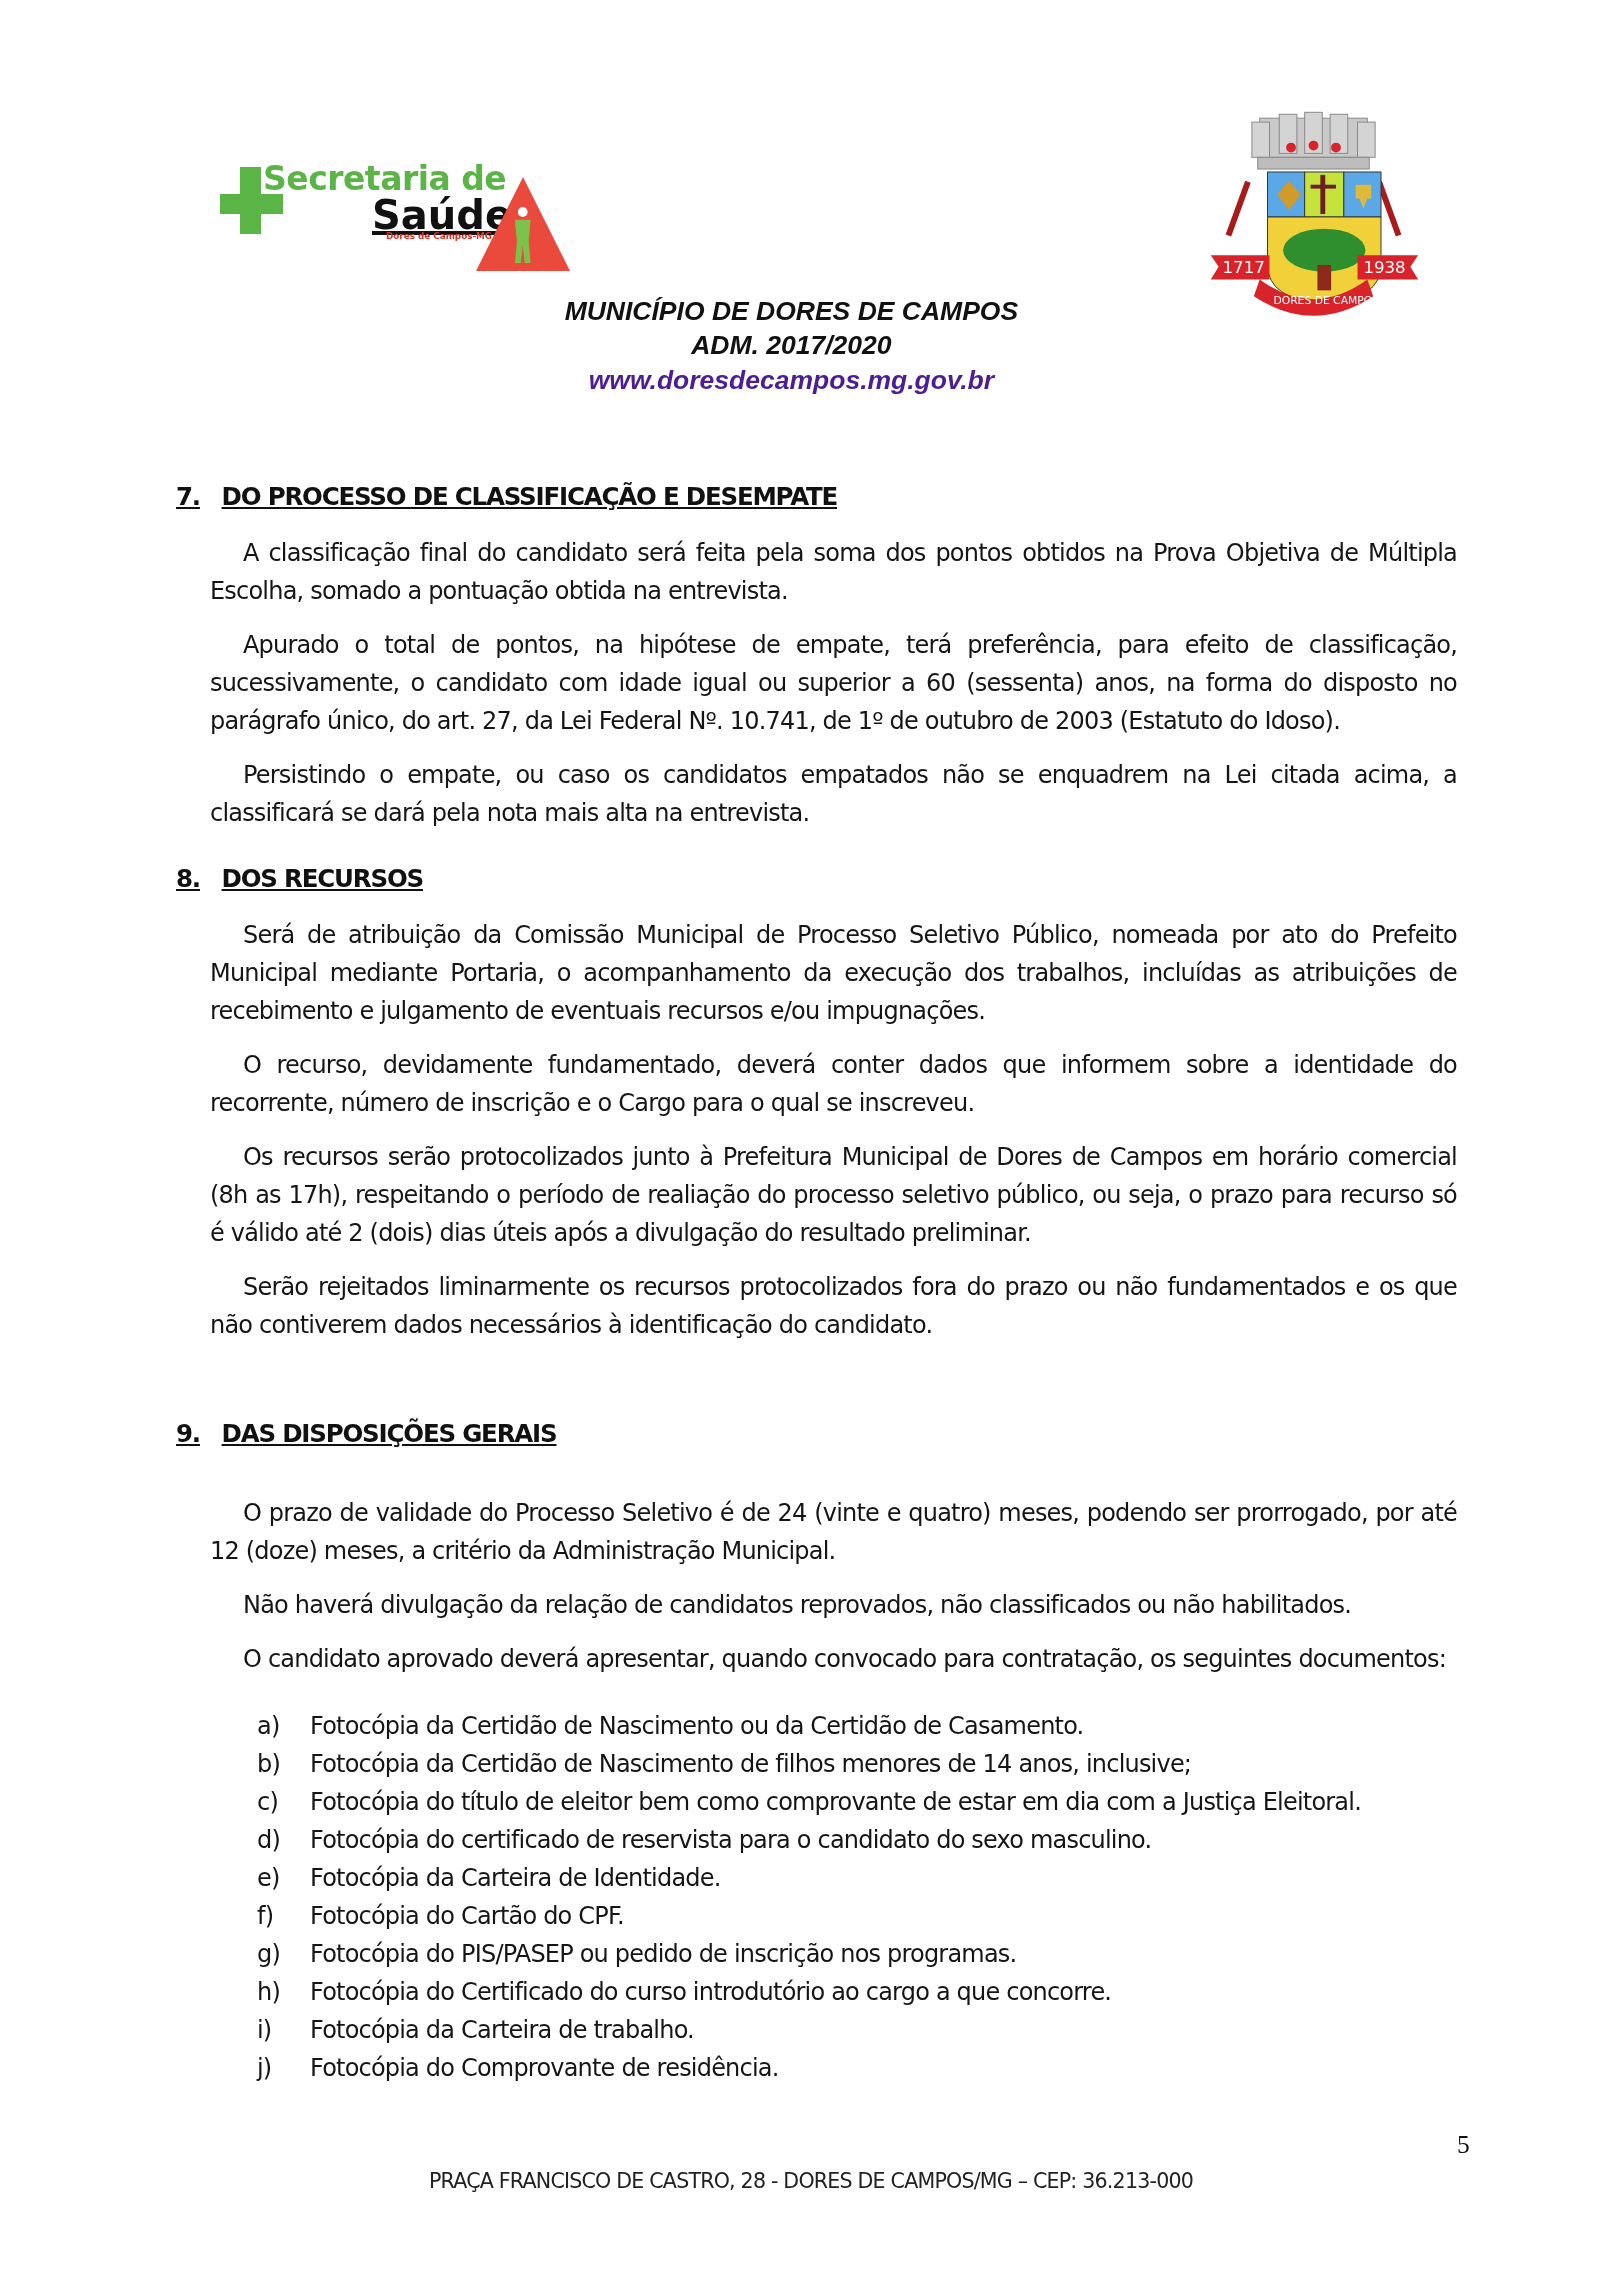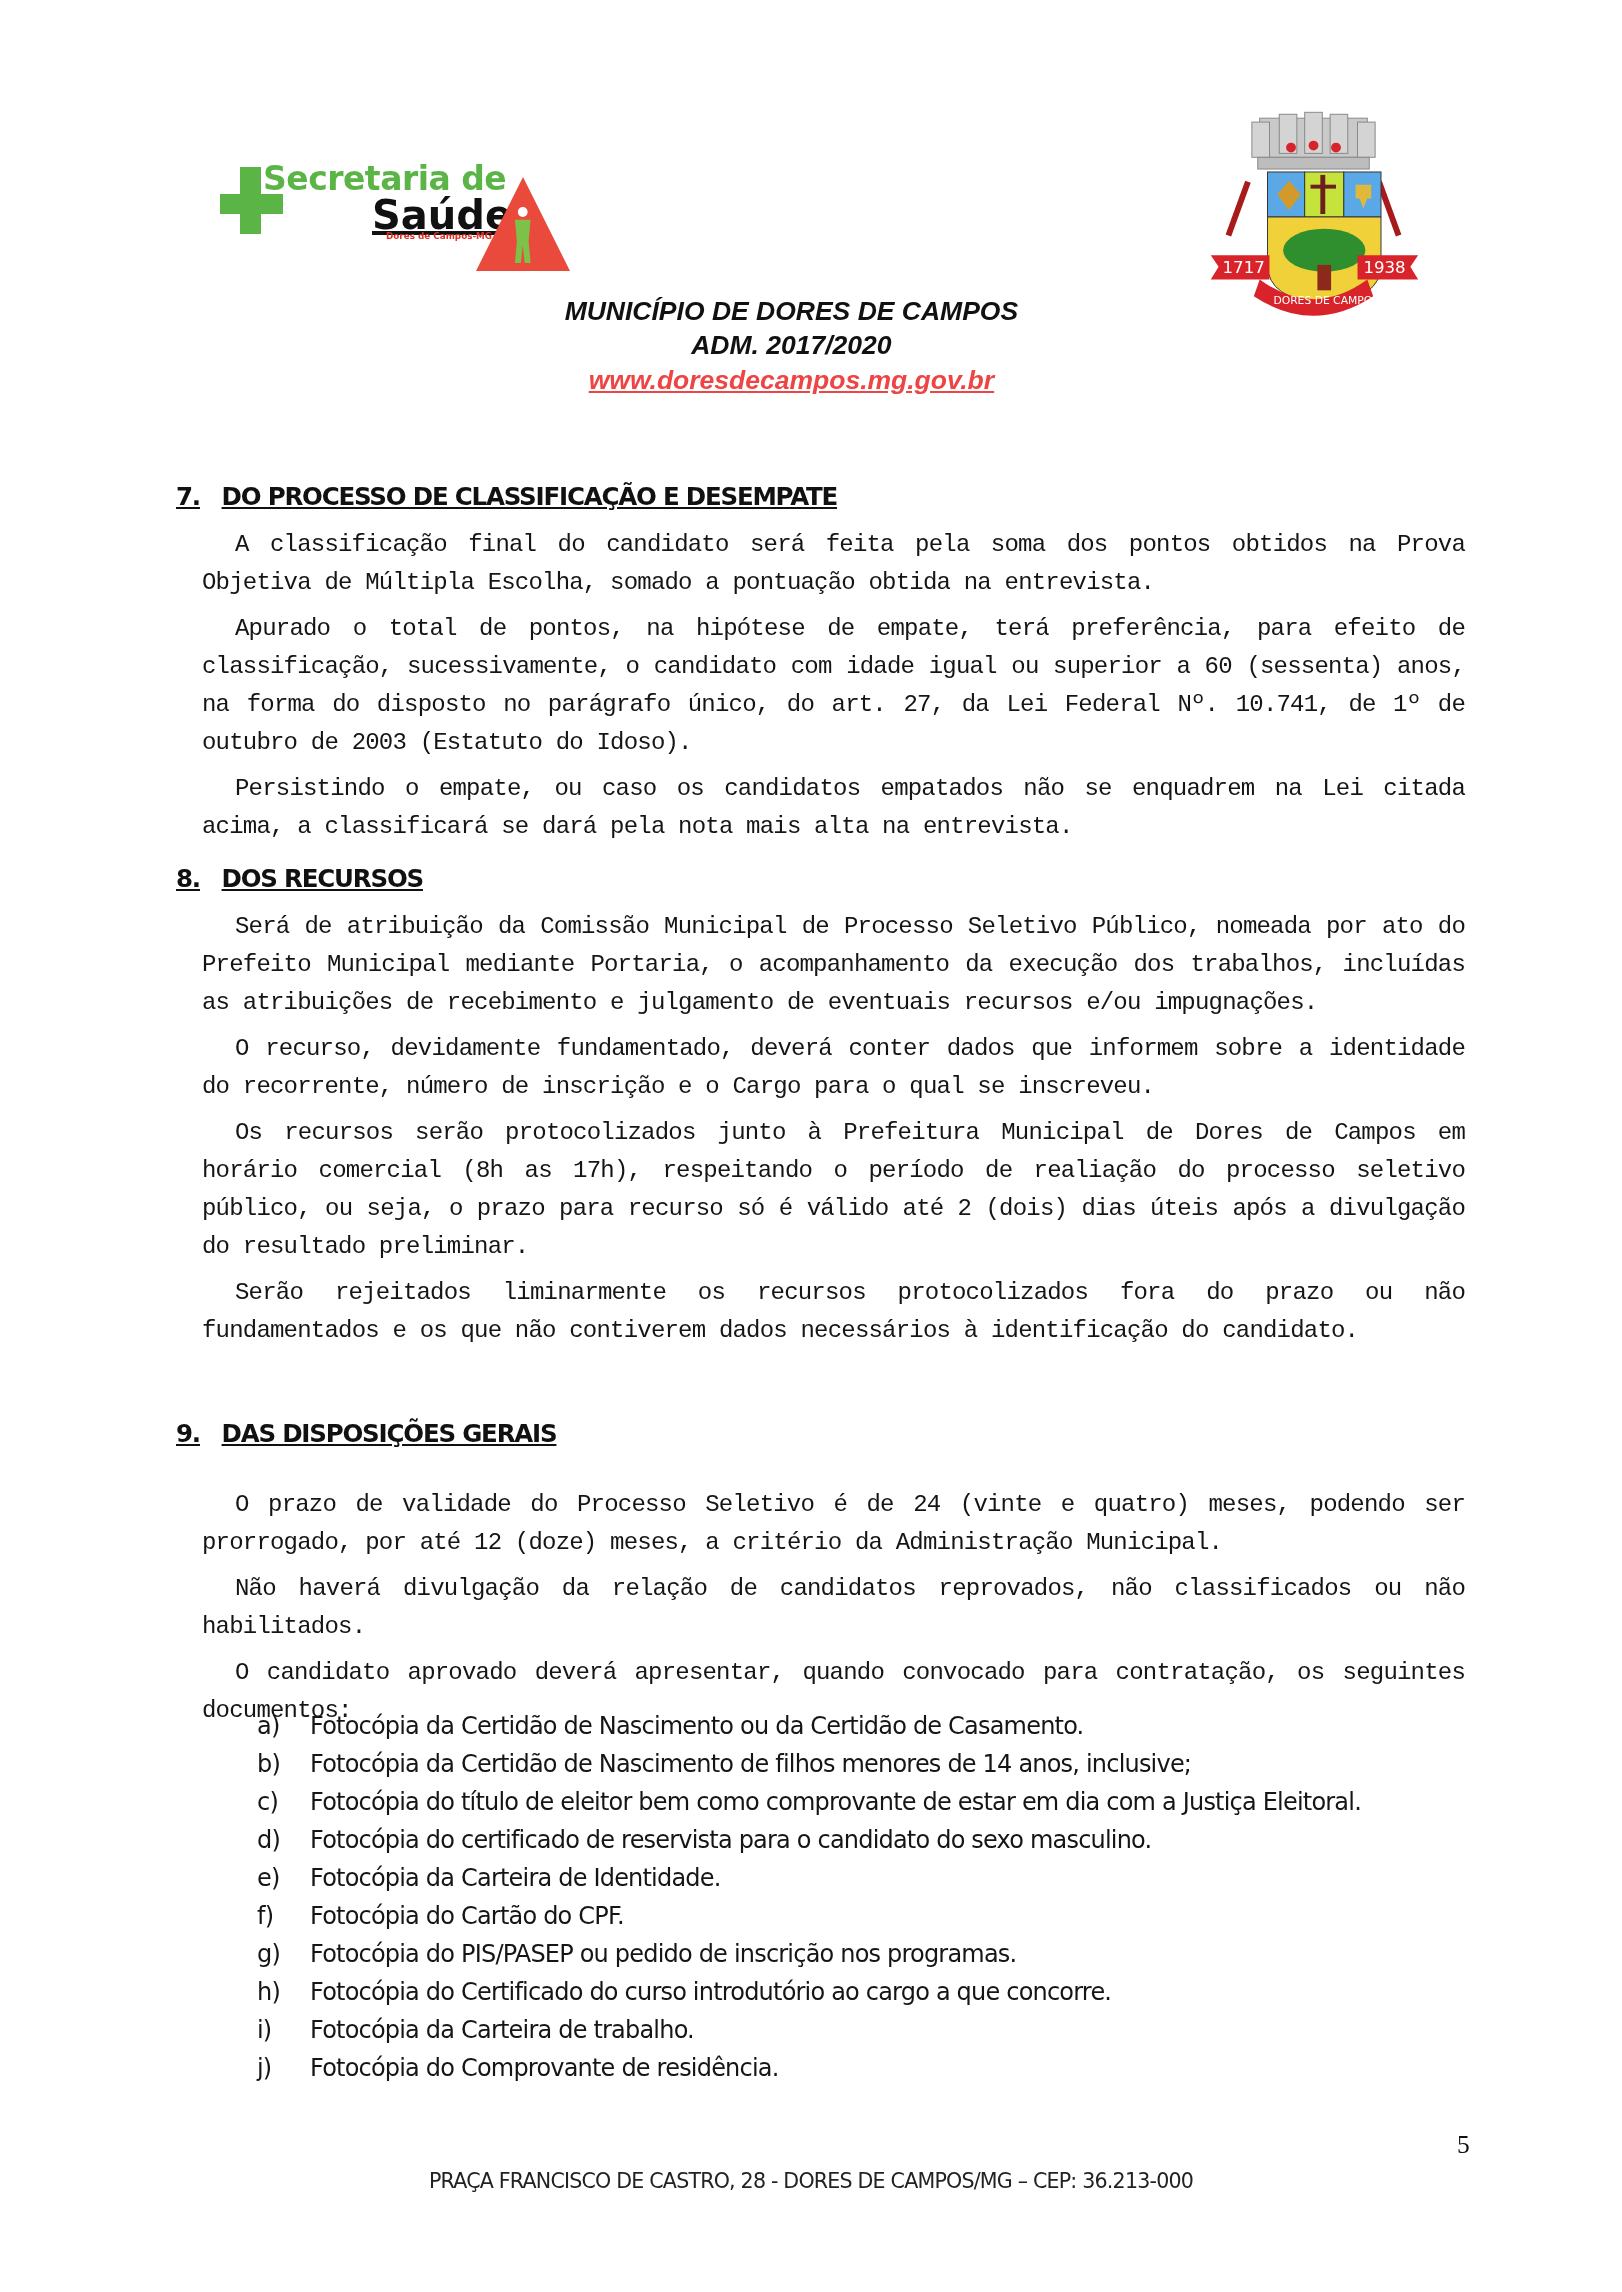--- a/index.html
+++ b/index.html
@@ -23,7 +23,7 @@
   .hdr.l1 { top: 296px; left: -19.6px; }
   .hdr.l2 { top: 330px; left: -19.6px; }
   .hdr.l3 { top: 365px; left: -19.6px; }
-  .hdr a { color: #ef4444; text-decoration: underline; }
+  .hdr a { color: #4c1d95; }
 
   
   .body-text { position: absolute; left: 194px; width: 1279px; font-family: "DejaVu Sans", sans-serif; font-size: 24px; letter-spacing: -0.8px; line-height: 38px; color: #151515; }

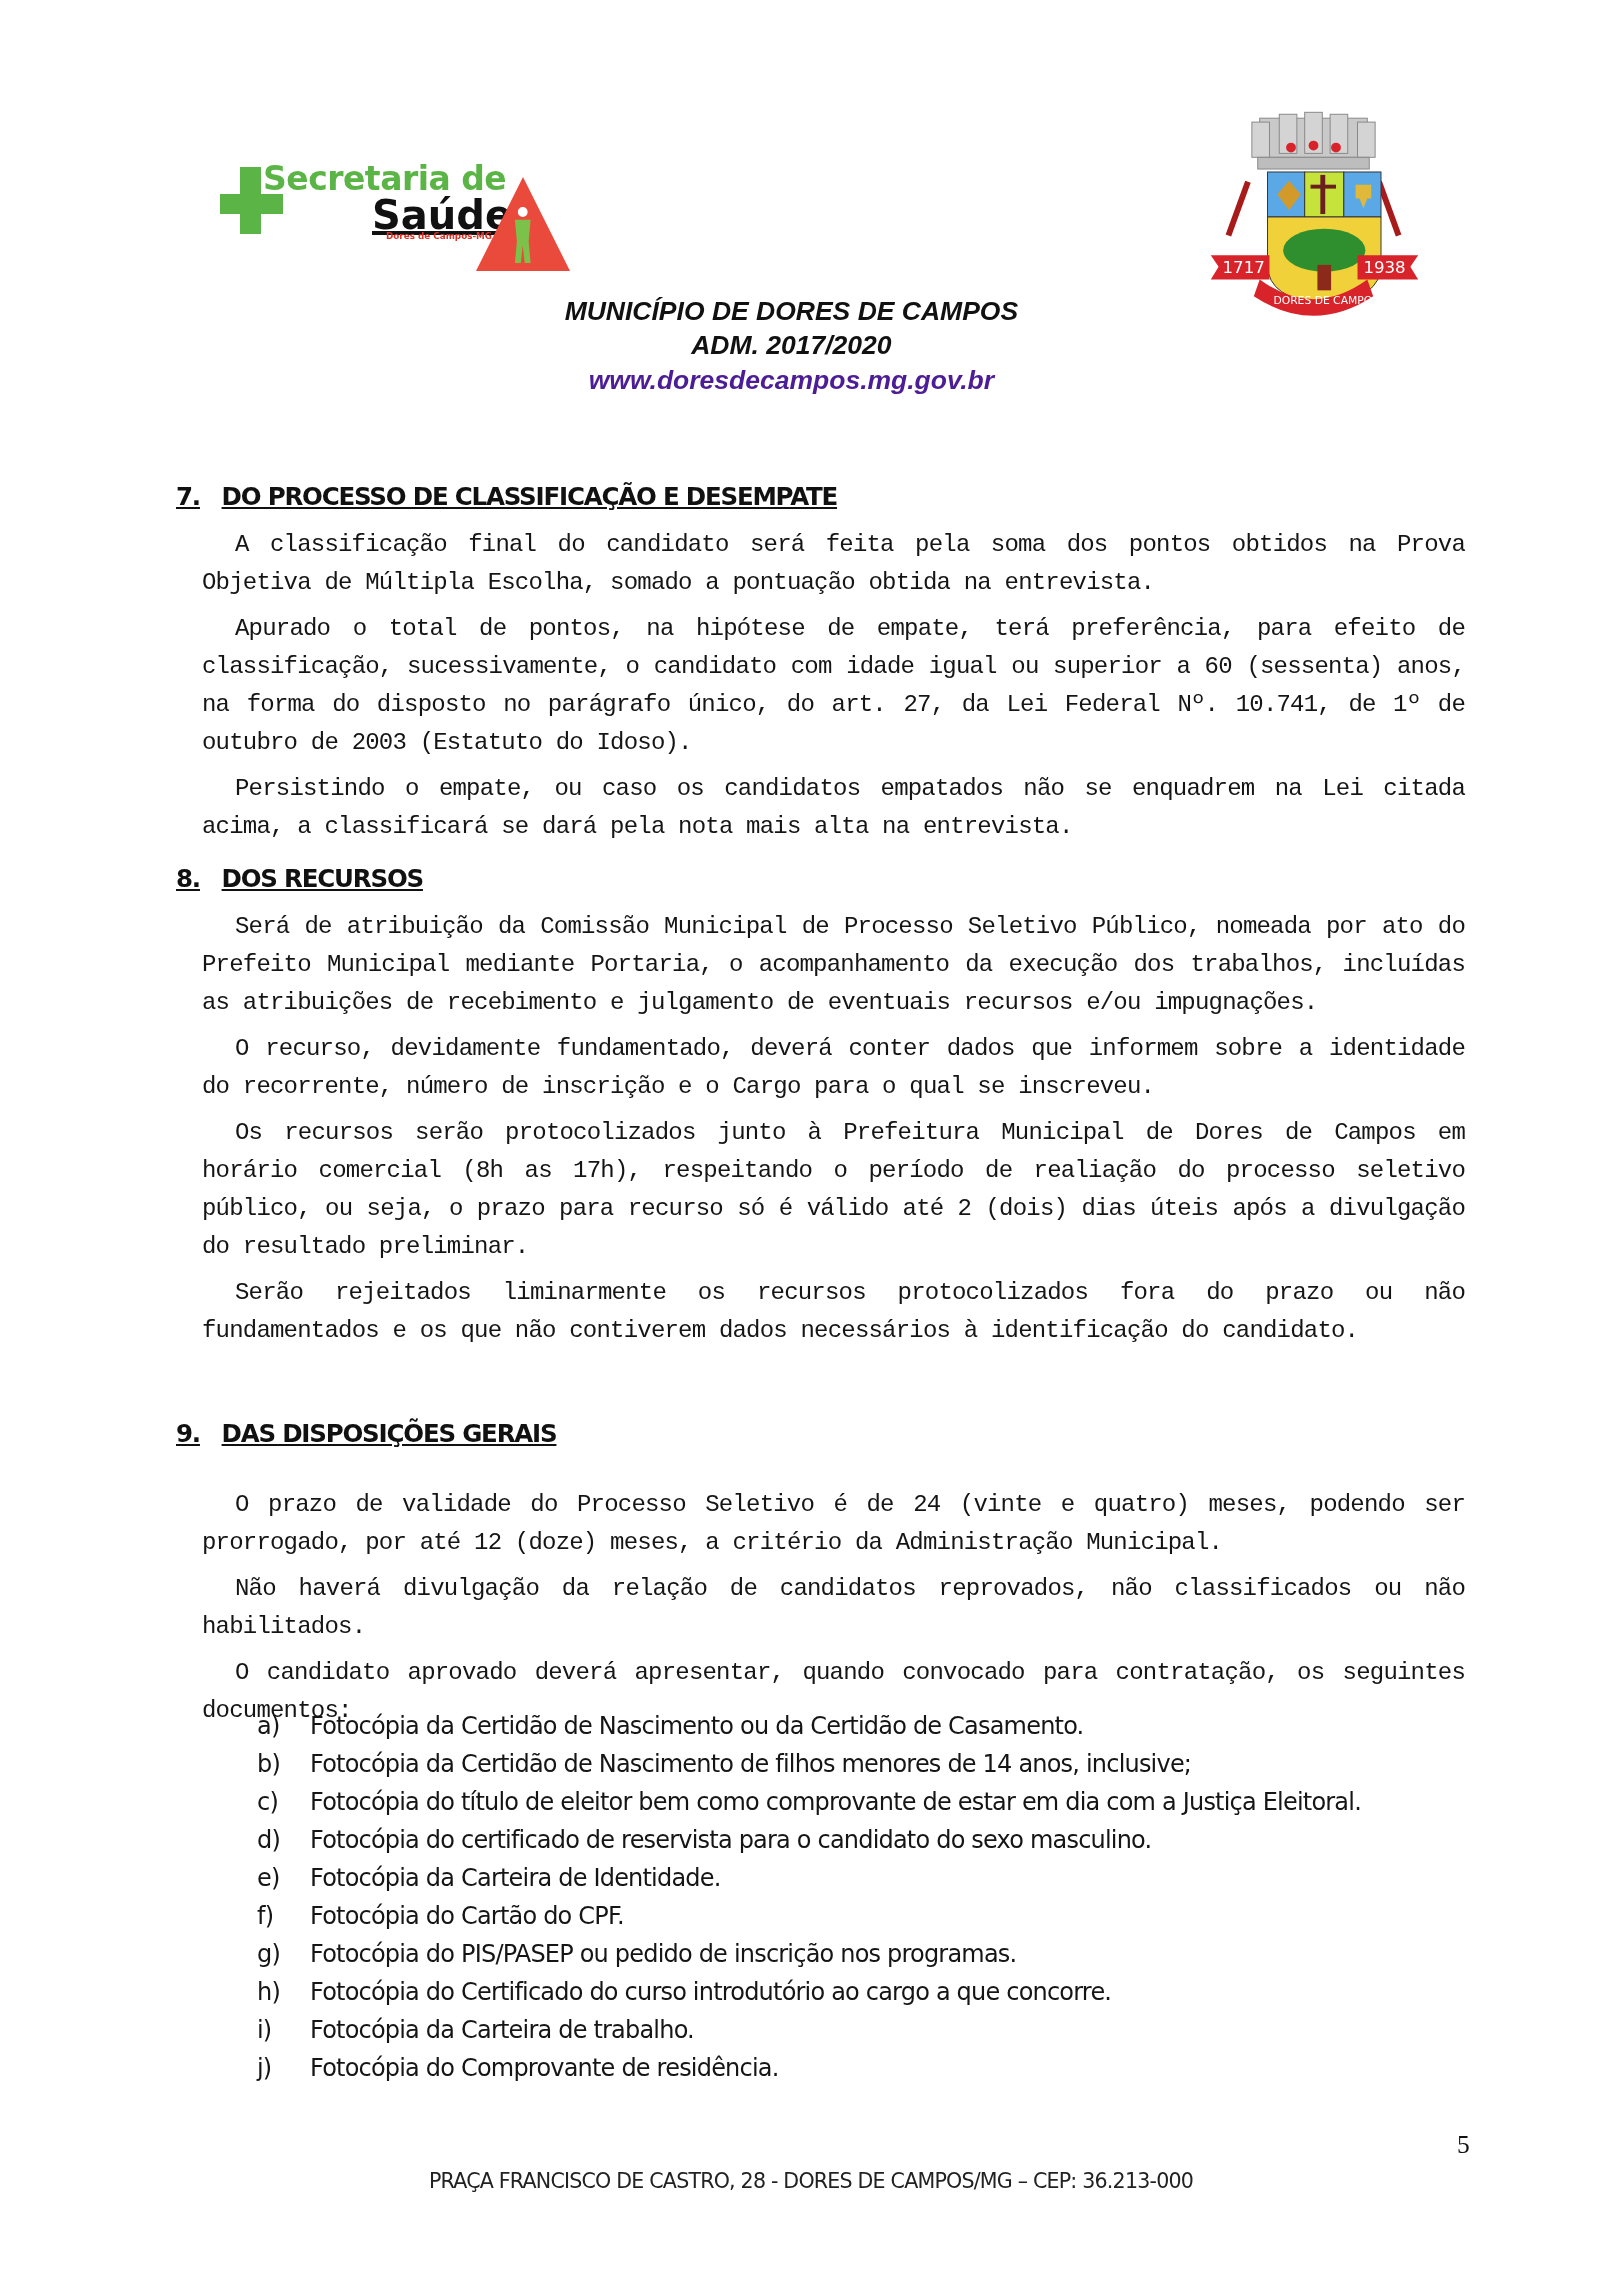--- a/index.html
+++ b/index.html
@@ -30,7 +30,7 @@
   .sec-title { position: absolute; left: 176px; font-family: "DejaVu Sans", sans-serif; font-weight: bold; font-size: 24.5px; letter-spacing: -1.2px; color: #111; }
   .sec-title .num { text-decoration: underline; margin-right: 21.6px; }
   .sec-title .txt { text-decoration: underline; }
-  p.par { margin: 8px; text-align: justify; text-indent: 33px; font-family: Liberation Mono, monospace; }
+  p.par { margin: 16px; text-align: justify; text-indent: 33px; }
   .list { position: absolute; left: 257px; width: 1220px; font-family: "DejaVu Sans", sans-serif; font-size: 24px; letter-spacing: -0.8px; line-height: 38px; color: #151515; margin: 0; padding: 0; list-style: none; }
   .list li { display: flex; }
   .list .lbl { width: 53px; flex: 0 0 53px; }

